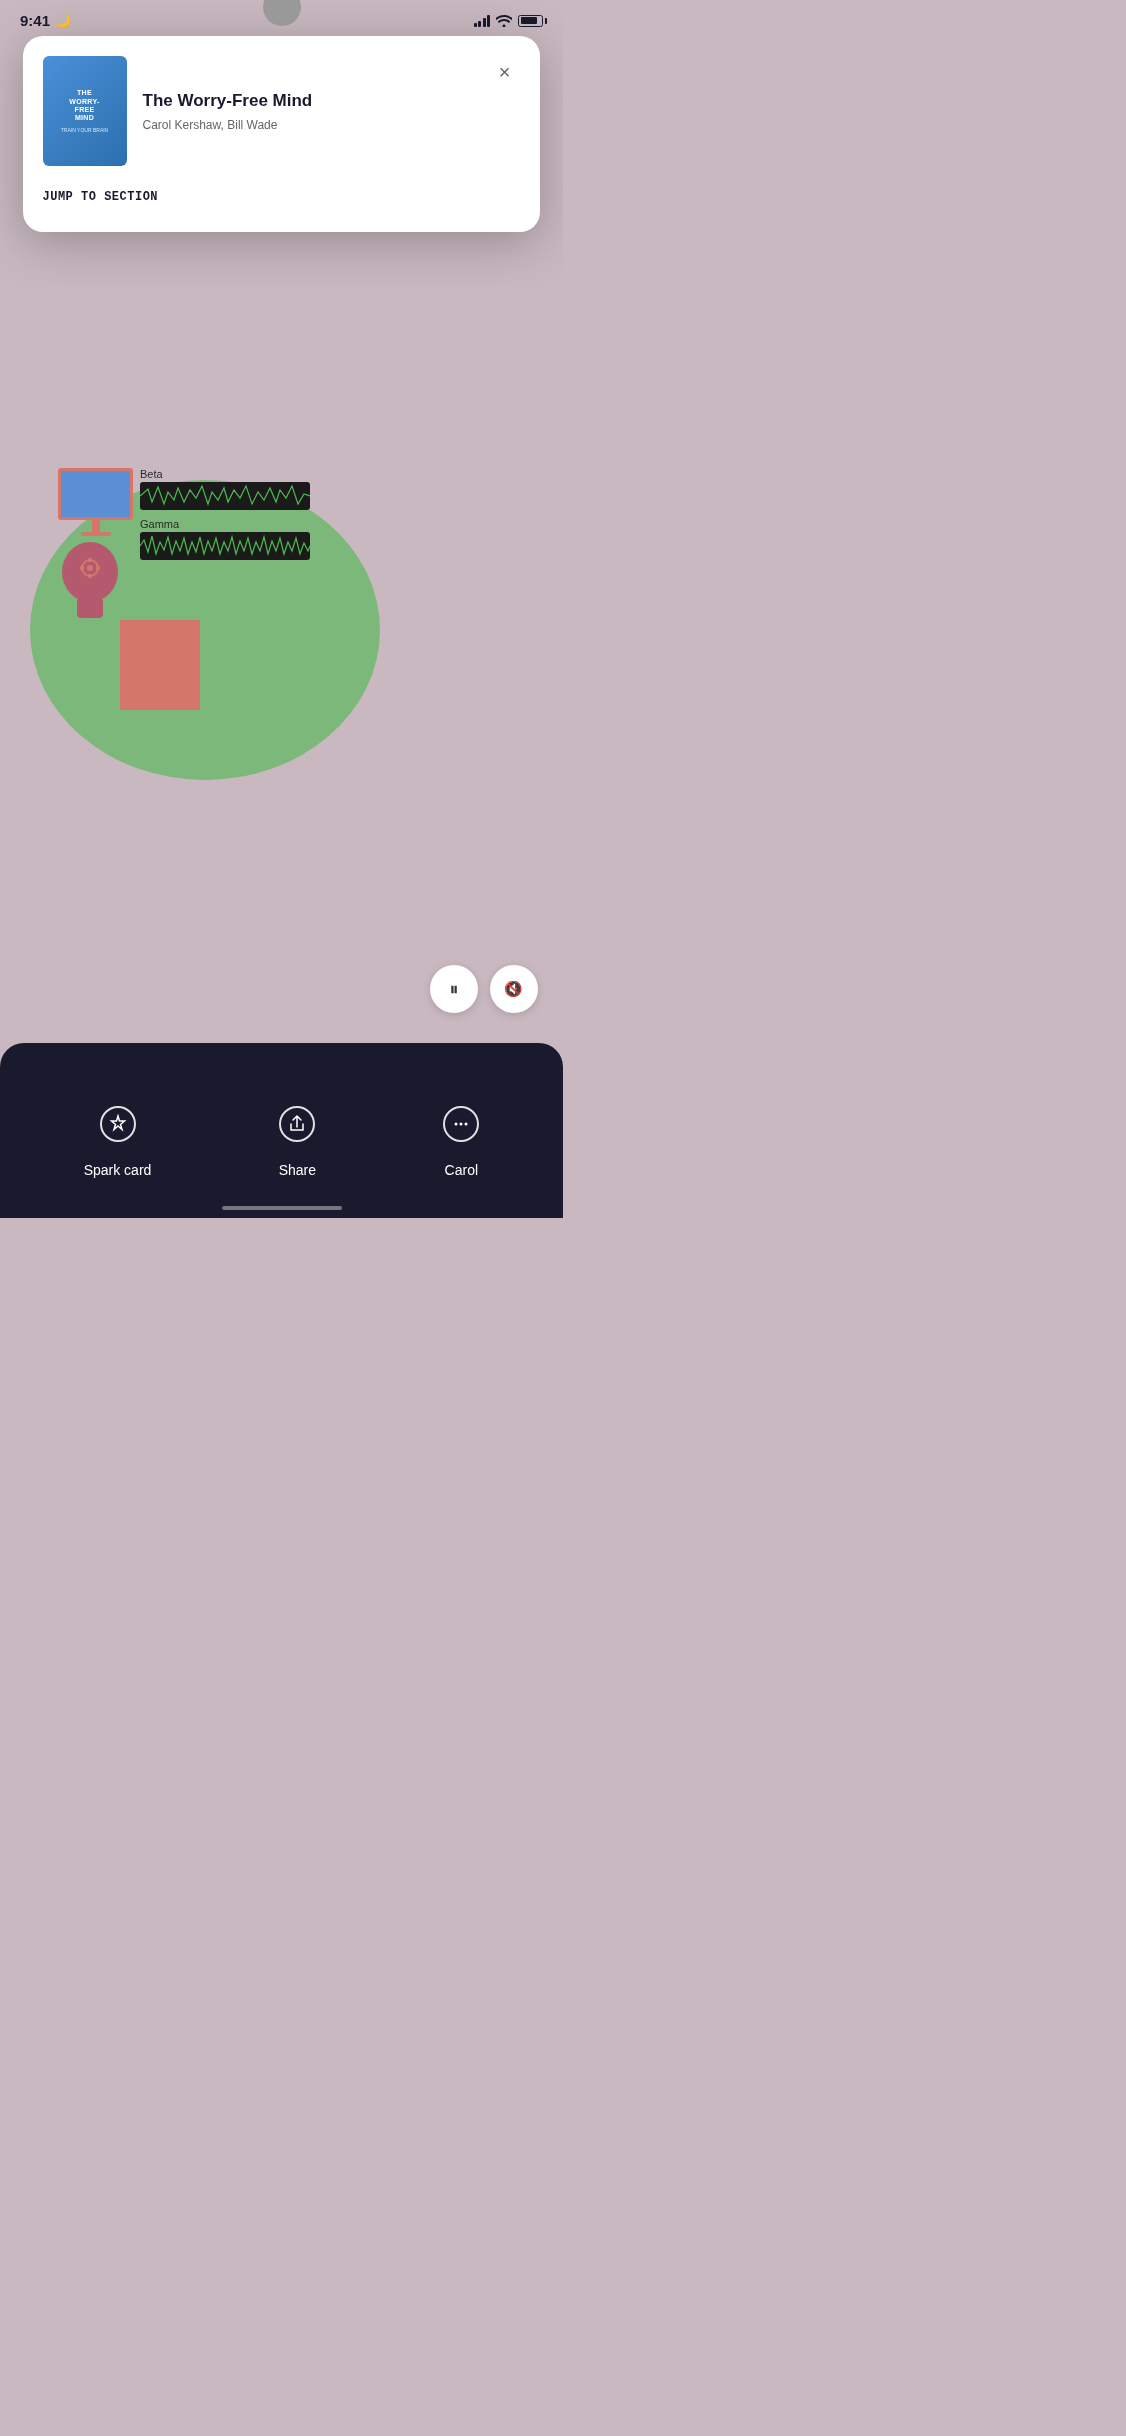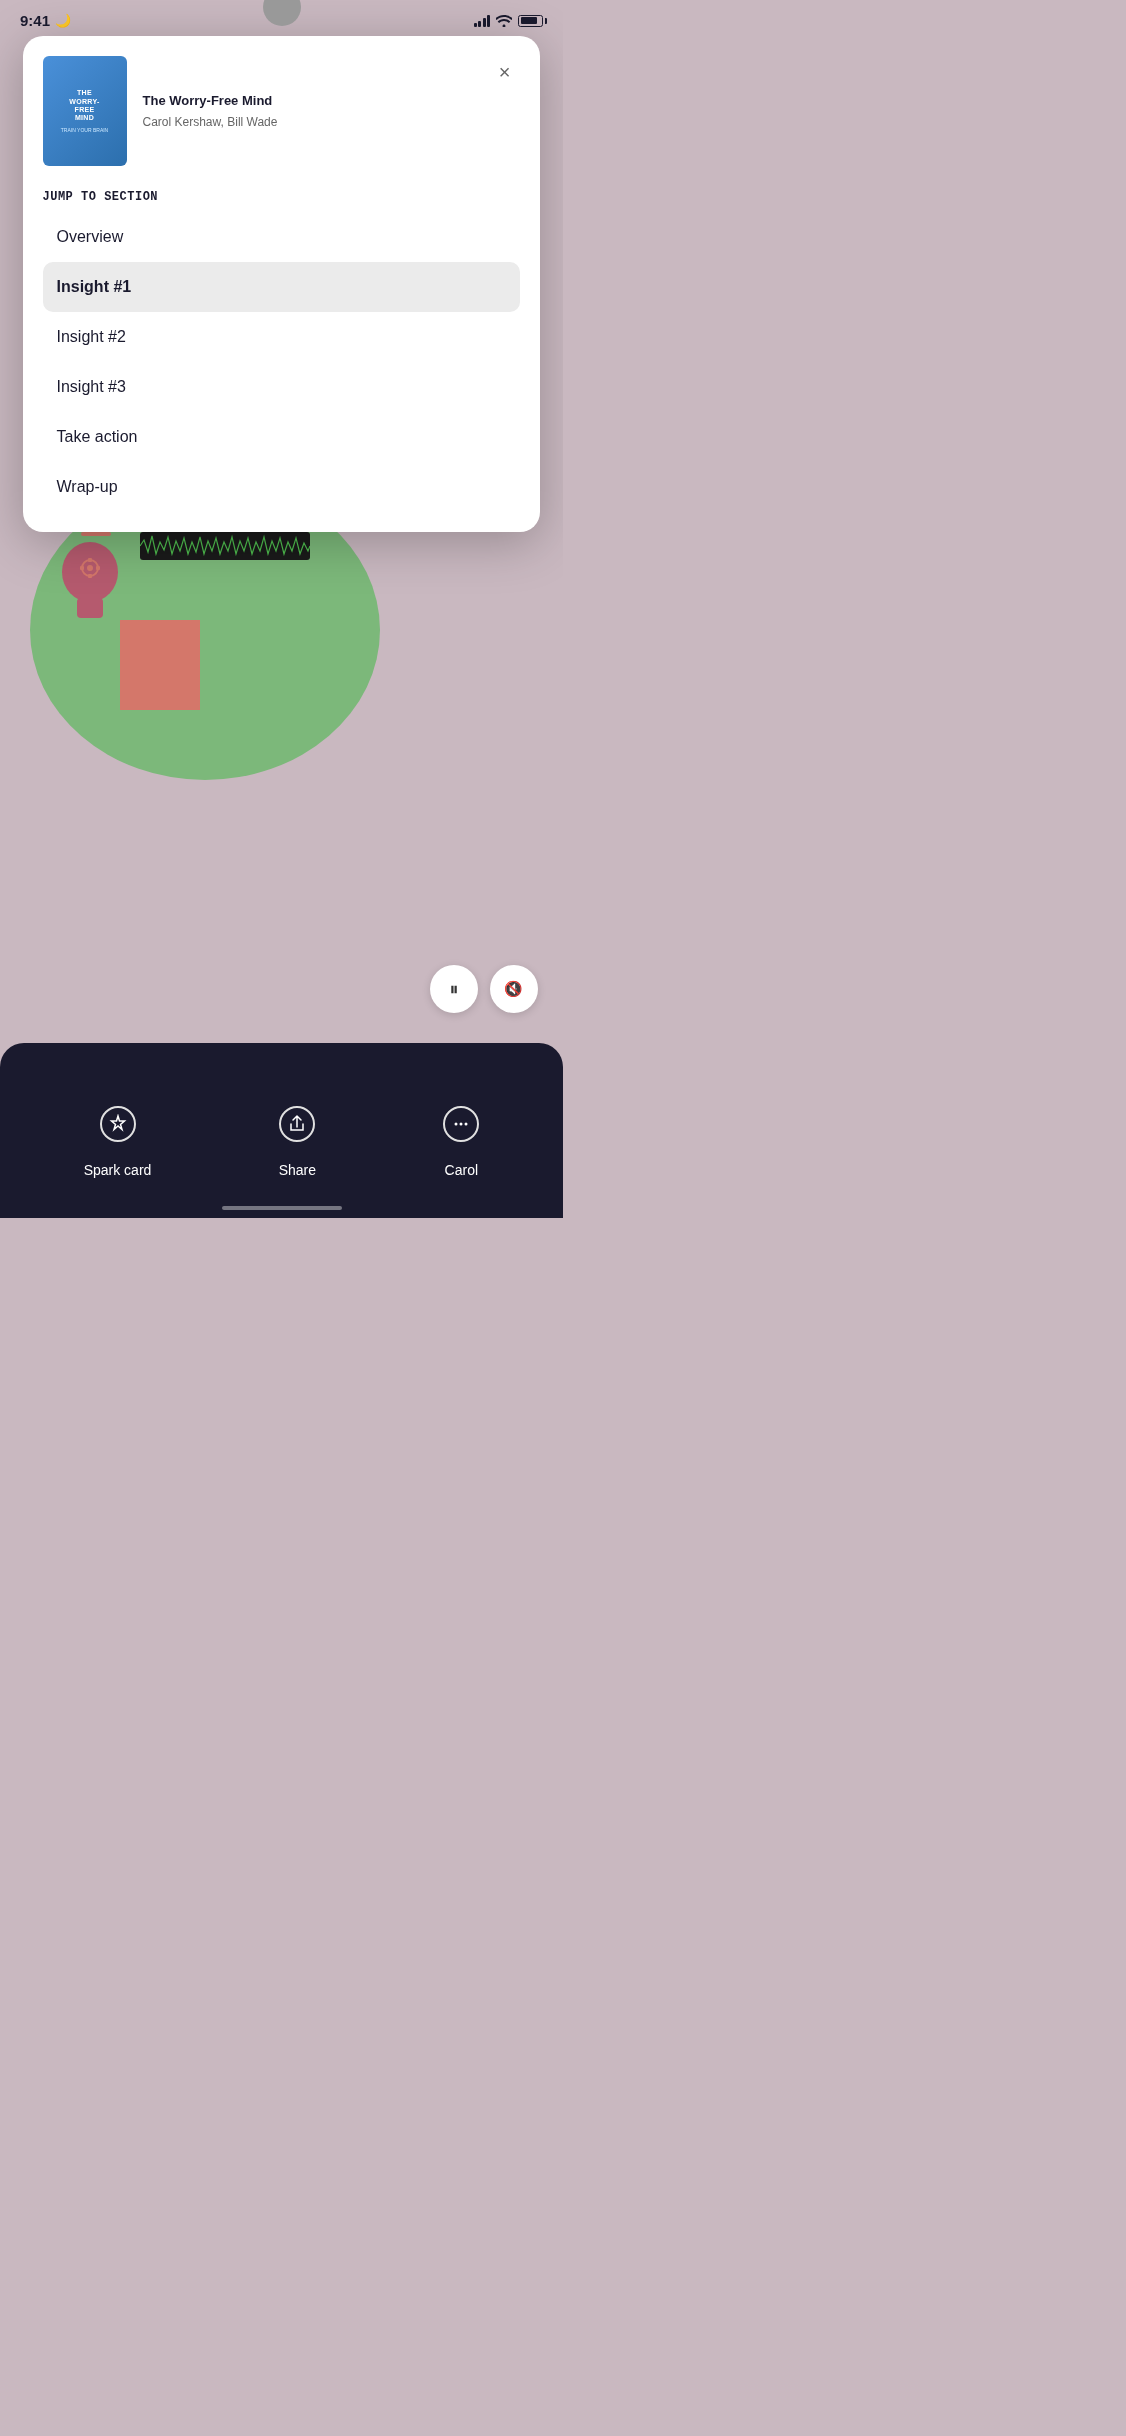--- a/index.html
+++ b/index.html
@@ -329,7 +329,7 @@
     }
 
     .book-title {
-      font-size: 13px;
+      font-size: 17px;
       font-weight: 700;
       color: #1a1a2e;
       line-height: 1.3;

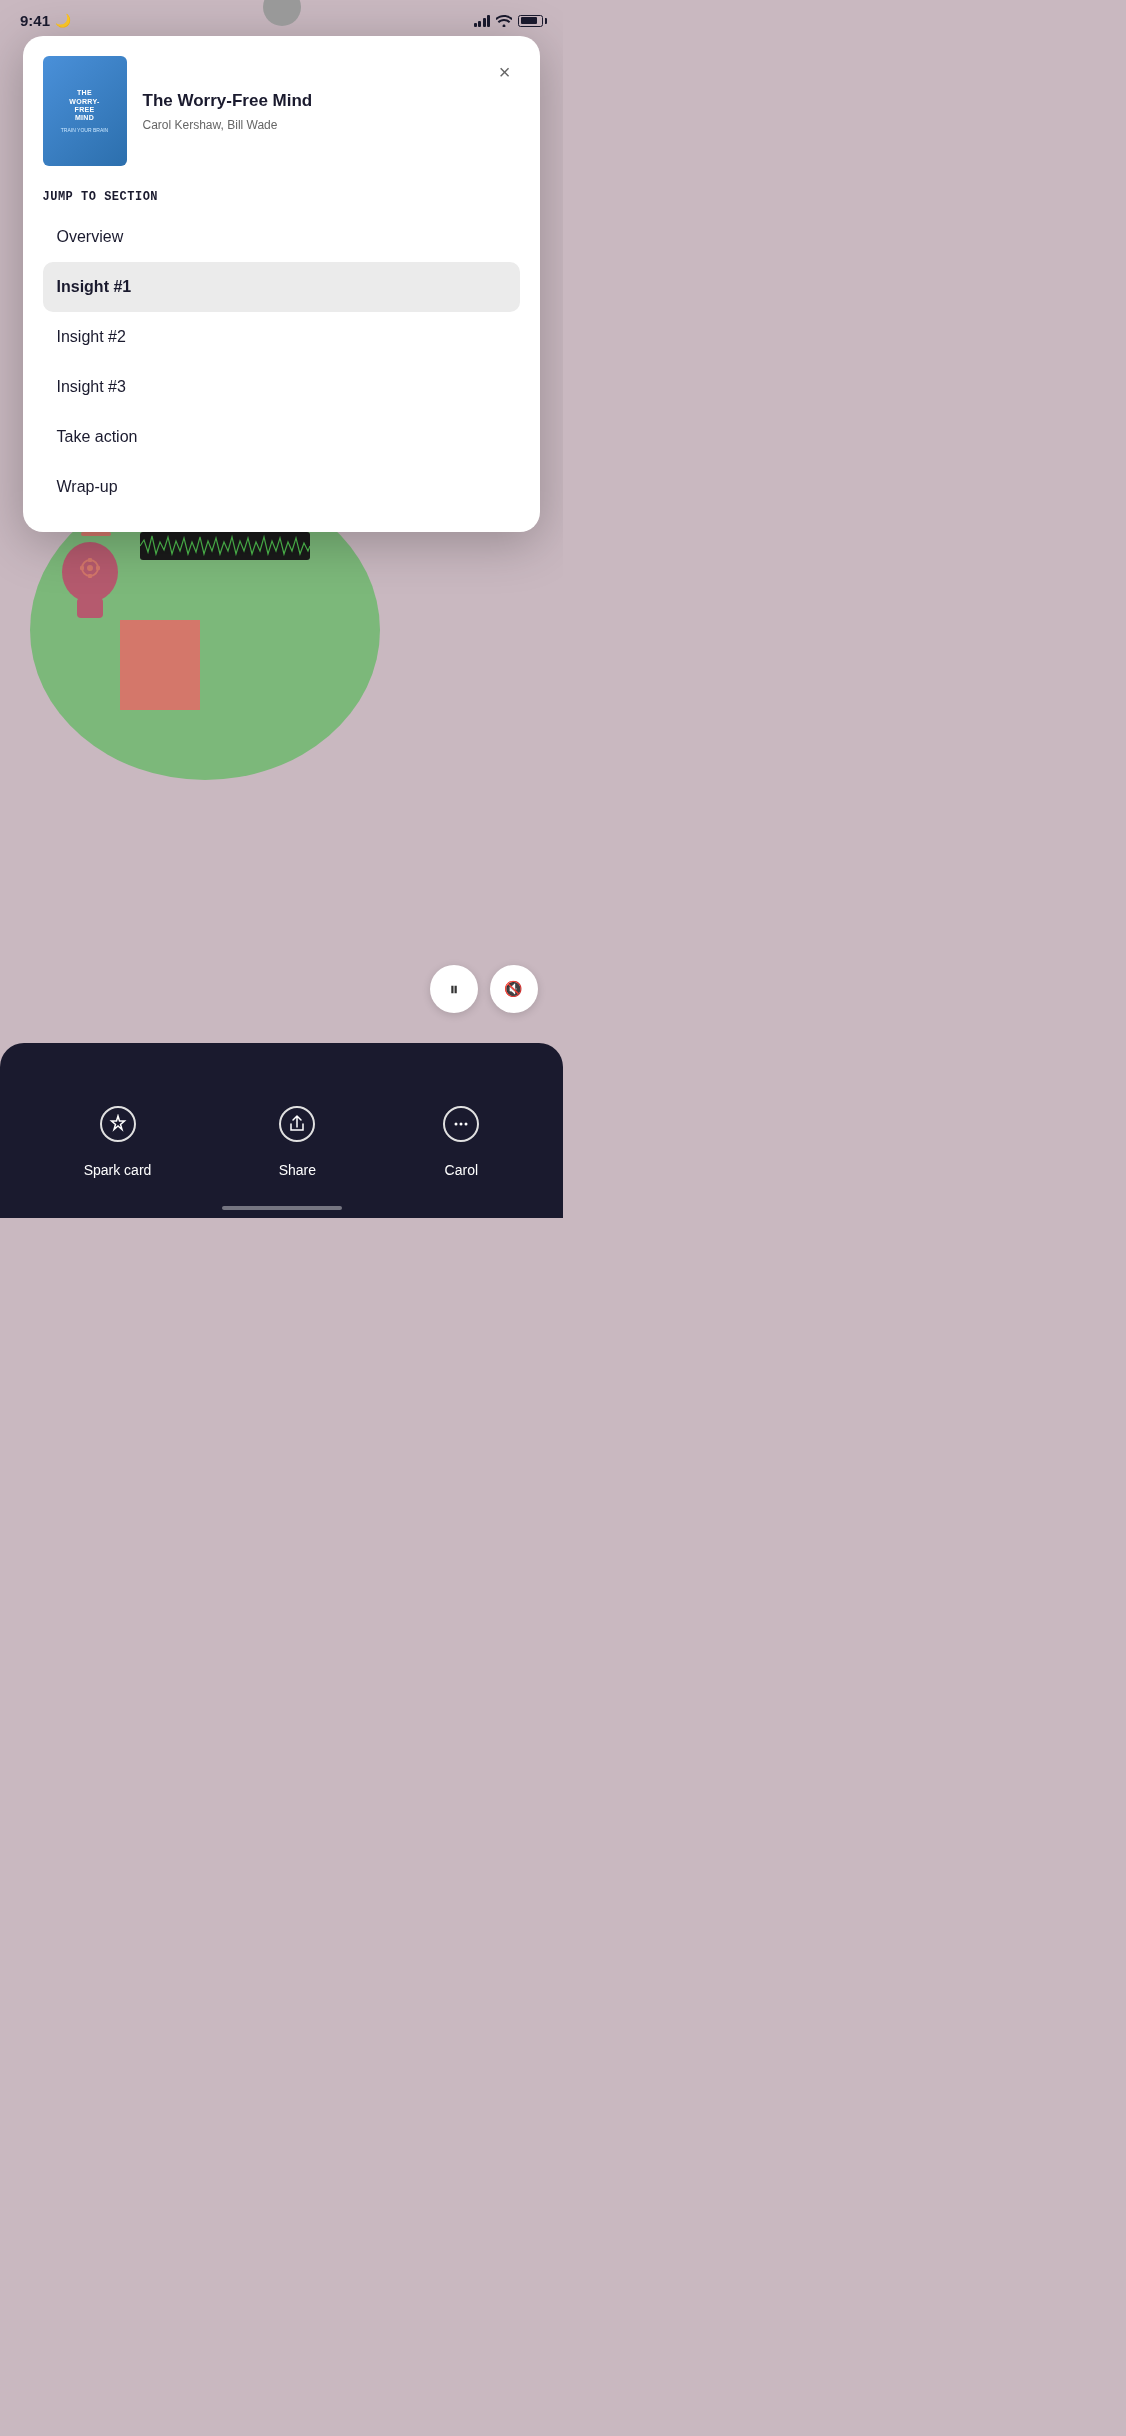--- a/index.html
+++ b/index.html
@@ -555,14 +555,6 @@
 
     <div class="section-header">JUMP TO SECTION</div>
 
-    <div class="nav-list">
-      <div class="nav-item">Overview</div>
-      <div class="nav-item active">Insight #1</div>
-      <div class="nav-item">Insight #2</div>
-      <div class="nav-item">Insight #3</div>
-      <div class="nav-item">Take action</div>
-      <div class="nav-item">Wrap-up</div>
-    </div>
   </div>
 </div>
 

